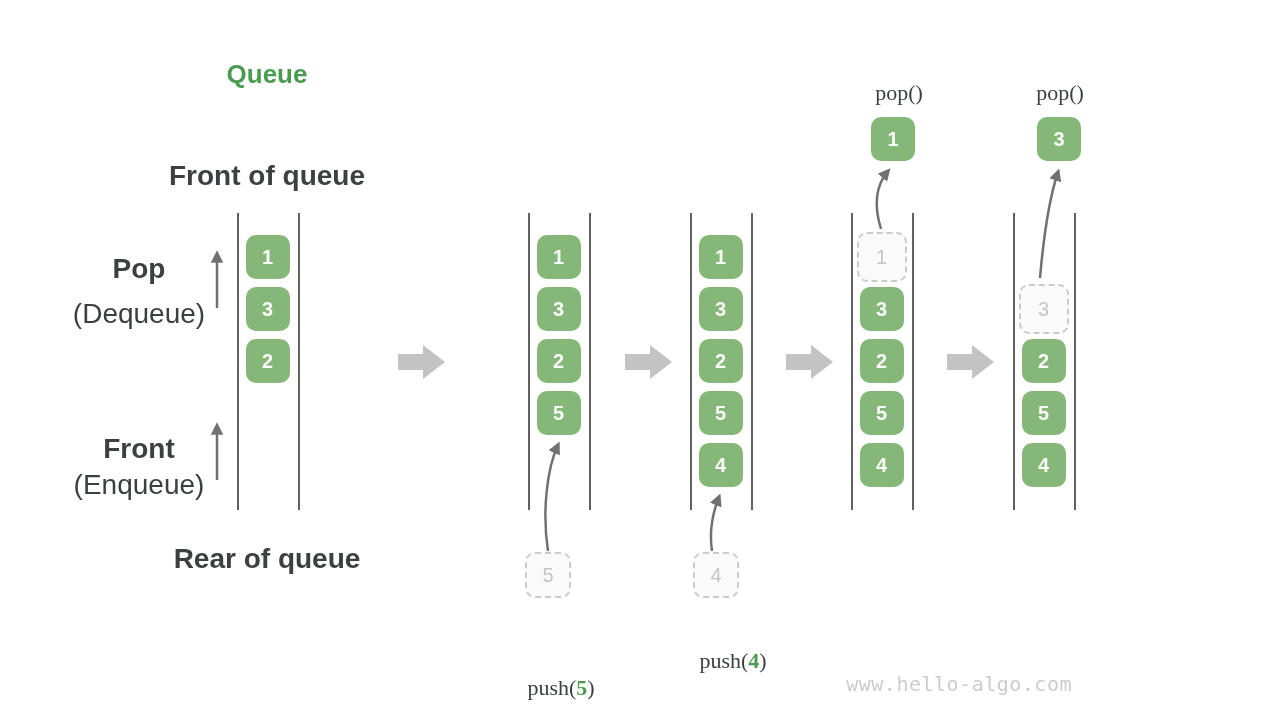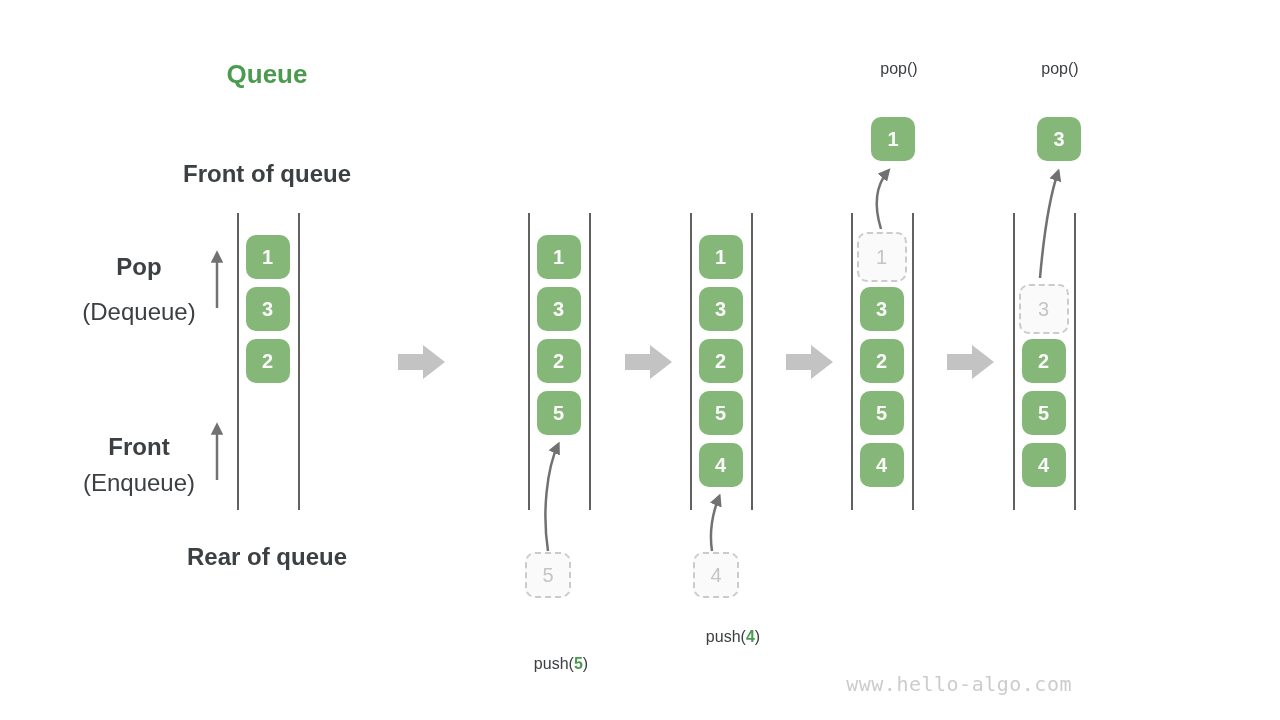--- a/index.html
+++ b/index.html
@@ -39,8 +39,8 @@
 
   .oplabel {
     position:absolute; transform:translateX(-50%);
-    font-family:Liberation Sans, sans-serif;
-    font-size:16px; color:var(--dark-text); white-space:nowrap;
+    font-family:Liberation Serif, serif;
+    font-size:22px; color:var(--dark-text); white-space:nowrap;margin-top:20px;
   }
   .oplabel .arg { color:var(--accent-green); font-weight:bold; }
 

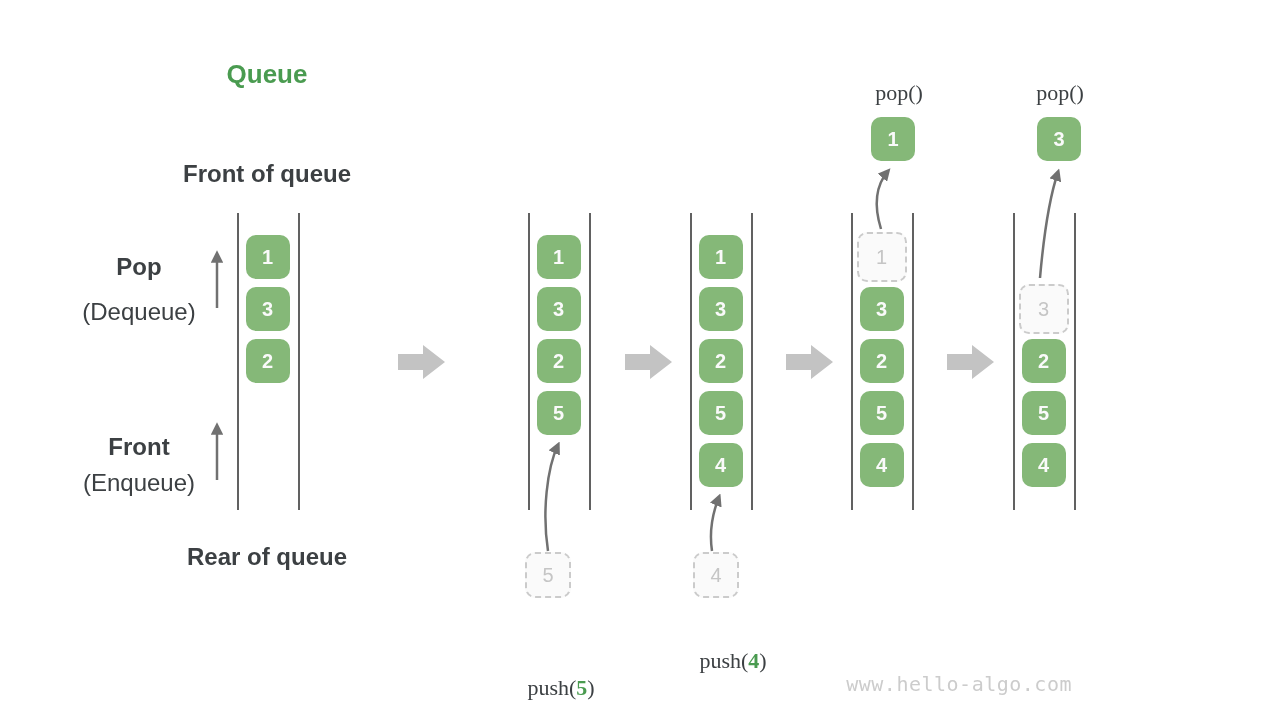--- a/index.html
+++ b/index.html
@@ -19,7 +19,7 @@
   }
   .side-label {
     position:absolute; transform:translateX(-50%);
-    font-size:24px; color:var(--dark-text); text-align:center; white-space:nowrap;
+    font-size:28px; color:var(--dark-text); text-align:center; white-space:nowrap;
   }
   .side-label.bold { font-weight:bold; }
 

